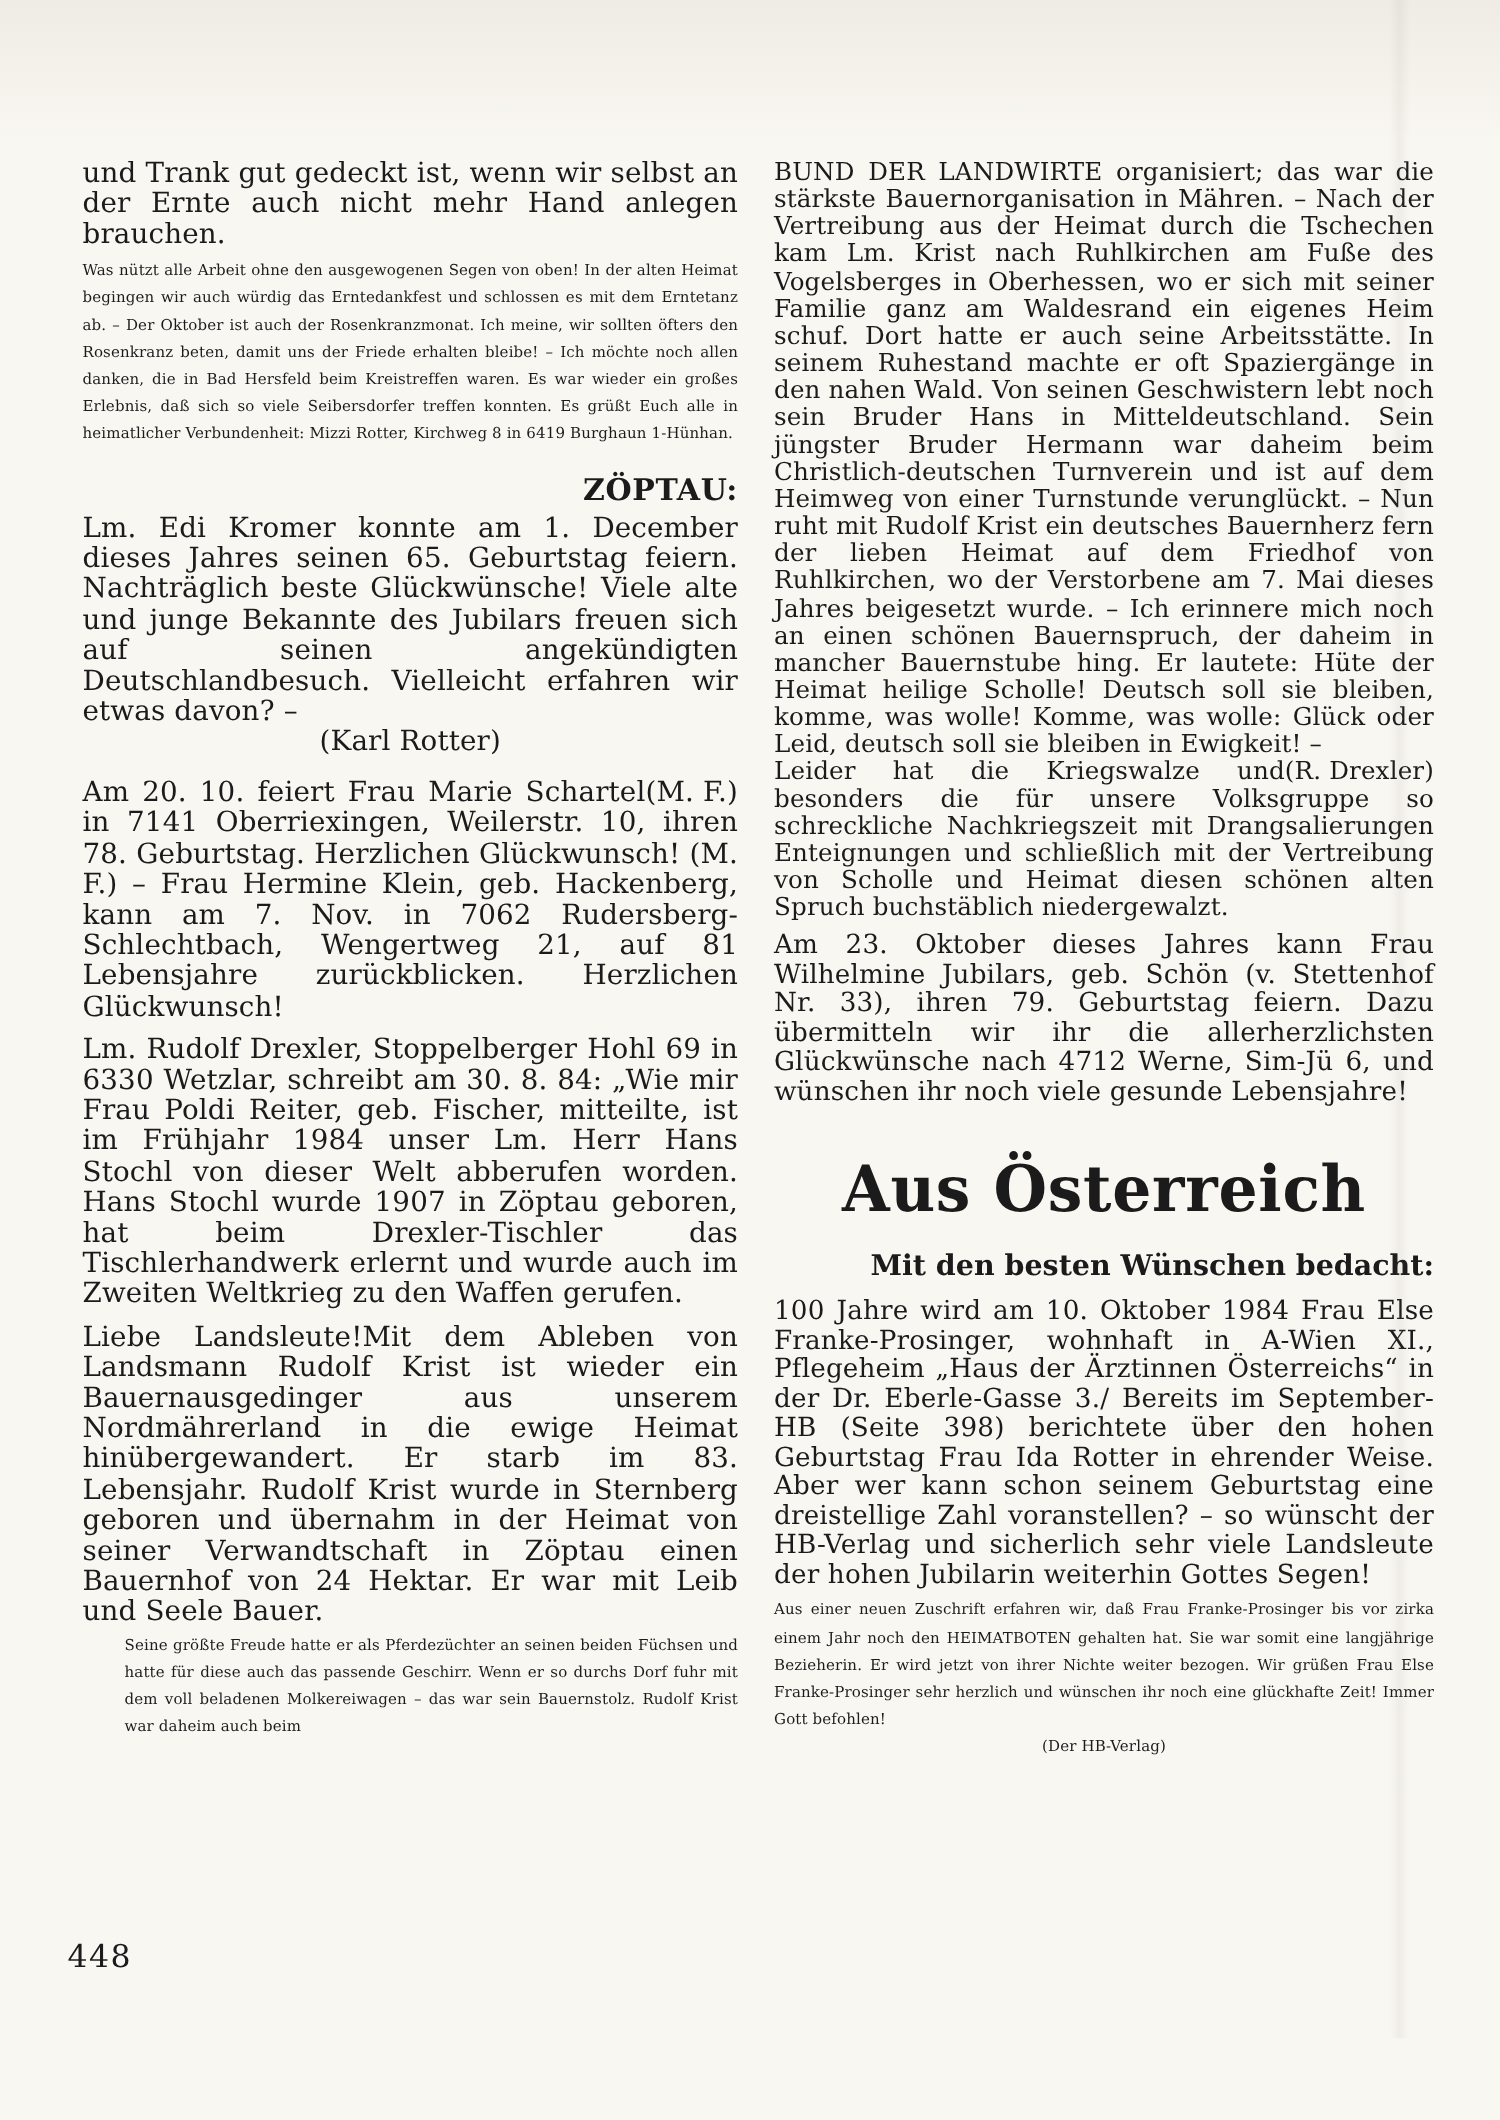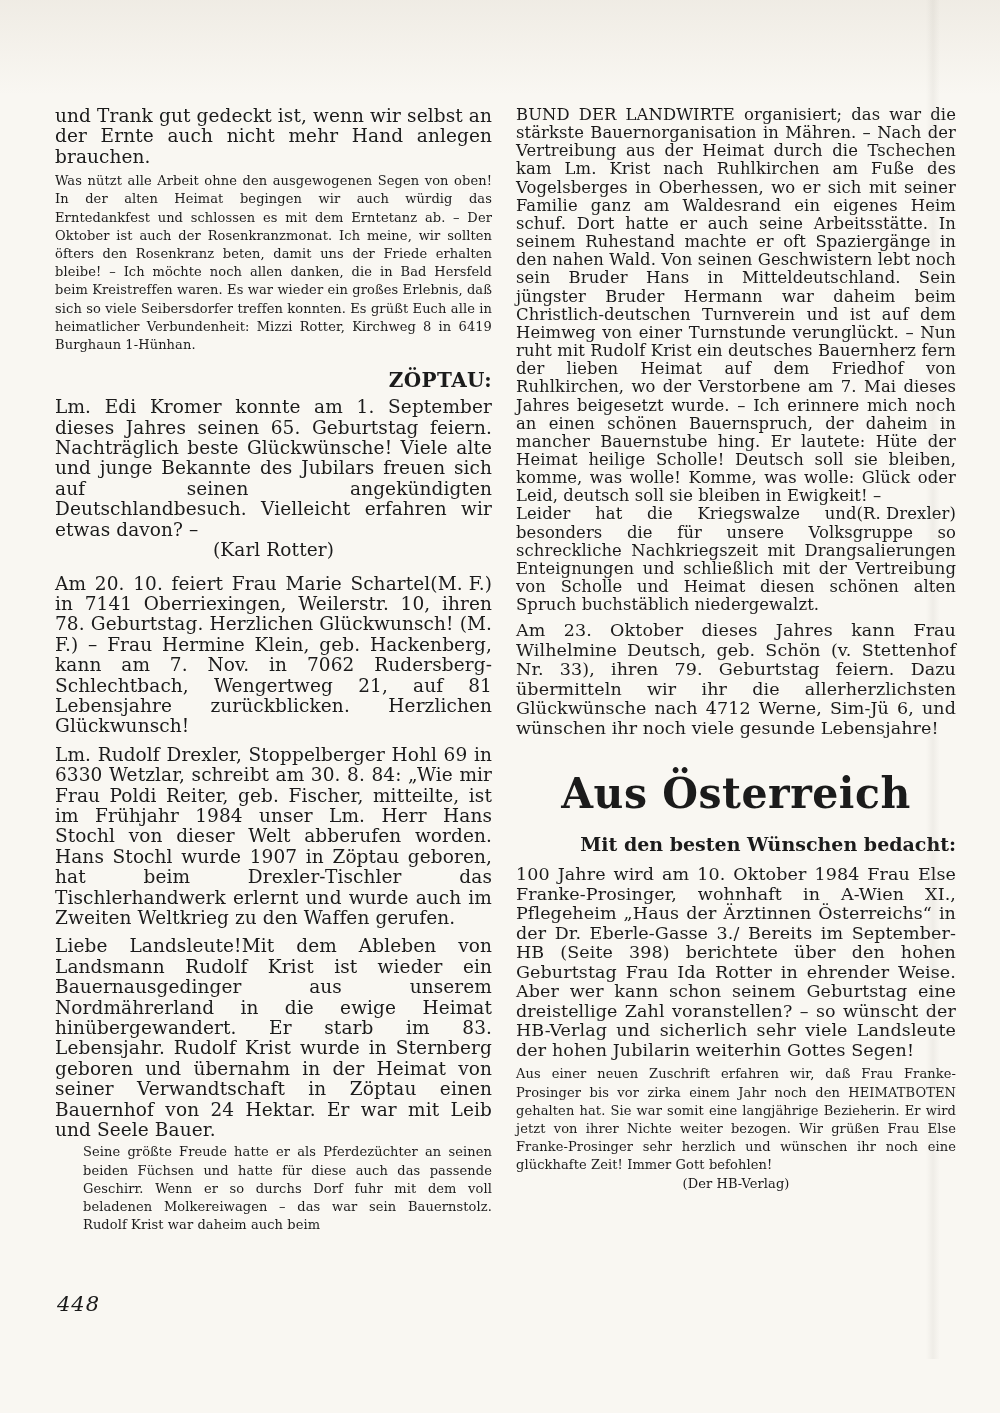--- a/index.html
+++ b/index.html
@@ -26,7 +26,7 @@
   p{margin:0;text-align:justify;text-justify:inter-word;hyphens:auto;-webkit-hyphens:auto;}
   p::after{content:"";display:block;clear:both;height:0;}
   .t-body{font-size:18.5px;line-height:20.4px;letter-spacing:0.1px;}
-  .t-small{font-size:13px;line-height:18.2px;letter-spacing:0.1px;}
+  .t-small{font-size:10px;line-height:18.2px;letter-spacing:0.1px;}
   .t-rmd{font-size:16.4px;line-height:18.15px;letter-spacing:0.1px;}
   .t-rbody{font-size:17.5px;line-height:19.5px;letter-spacing:0.1px;}
   .heading{font-weight:bold;font-size:20px;line-height:24px;text-align:right;letter-spacing:0.4px;}

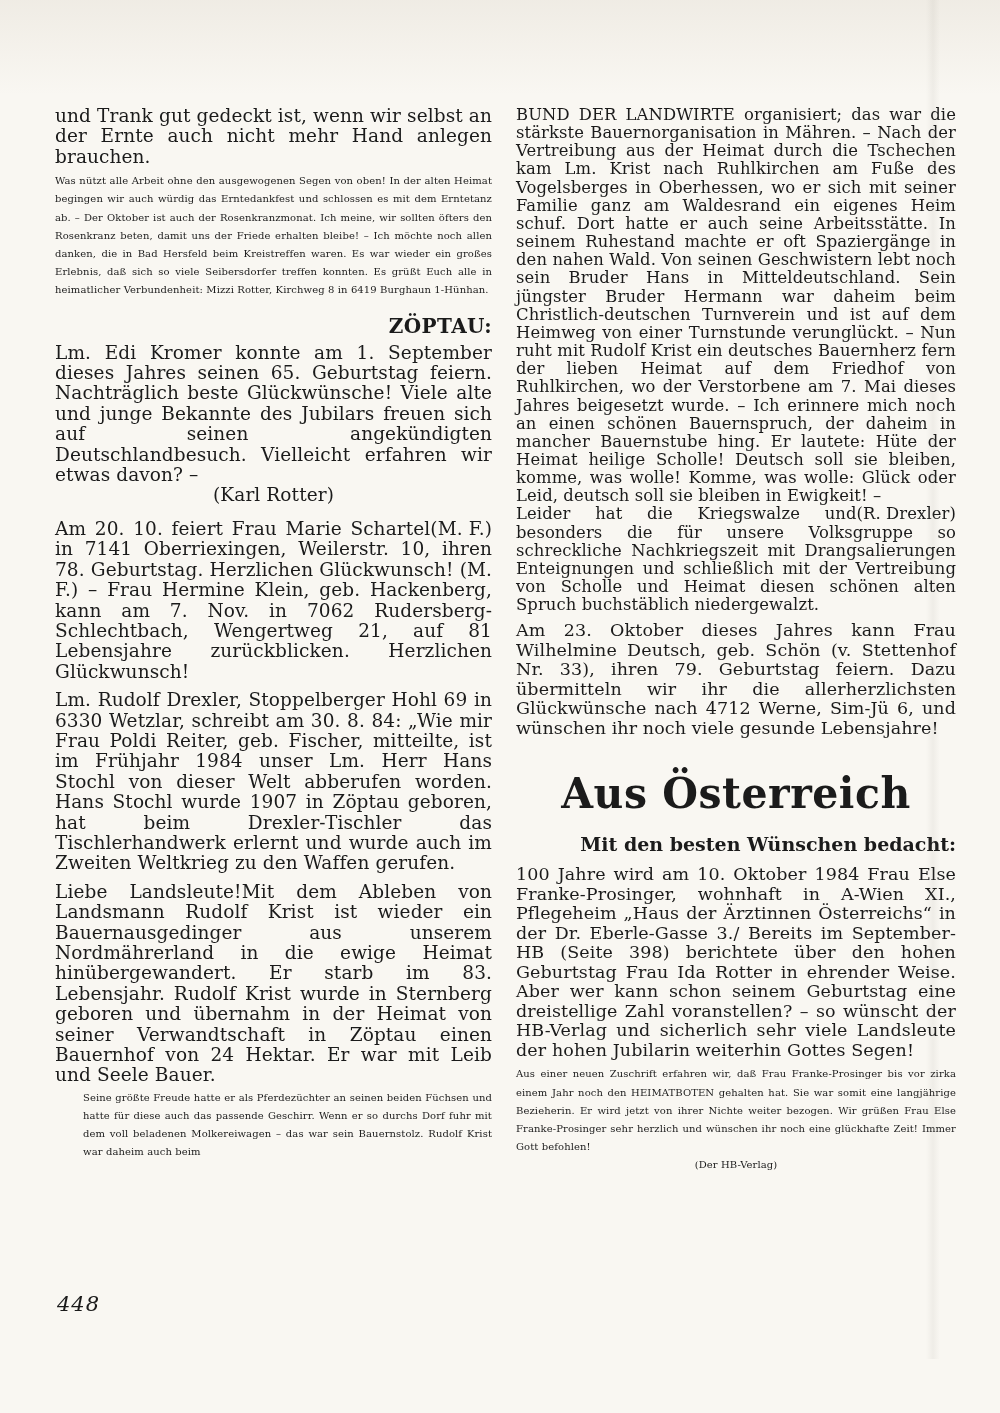--- a/index.html
+++ b/index.html
@@ -57,7 +57,7 @@
 
     <p class="heading mt14">ZÖPTAU:</p>
 
-    <p class="t-body mt5"><span>Lm. </span><span class="b">Edi Kromer</span><span> konnte am 1. September dieses Jahres seinen 65. Geburtstag feiern. Nachträglich beste Glückwünsche! Viele alte und junge Bekannte des Jubilars freuen sich auf seinen angekündigten Deutschlandbesuch. Vielleicht erfahren wir etwas davon? –</span></p>
+    <p class="t-body mt5"><span>Lm. </span><span class="b">Edi Kromer</span><span> konnte am 1. December dieses Jahres seinen 65. Geburtstag feiern. Nachträglich beste Glückwünsche! Viele alte und junge Bekannte des Jubilars freuen sich auf seinen angekündigten Deutschlandbesuch. Vielleicht erfahren wir etwas davon? –</span></p>
     <p class="t-body attr-line">(Karl Rotter)</p>
 
     <p class="t-body mt13"><span class="fr">(M. F.)</span><span>Am 20. 10. feiert Frau </span><span class="b">Marie Schartel</span><span> in 7141 Oberriexingen, Weilerstr. 10, ihren 78. Geburtstag. Herzlichen Glückwunsch! (M. F.) – Frau </span><span class="b">Hermine Klein,</span><span> geb. Hackenberg, kann am 7. Nov. in 7062 Rudersberg-Schlechtbach, Wengertweg 21, auf 81 Lebensjahre zurückblicken. Herzlichen Glückwunsch!</span></p>

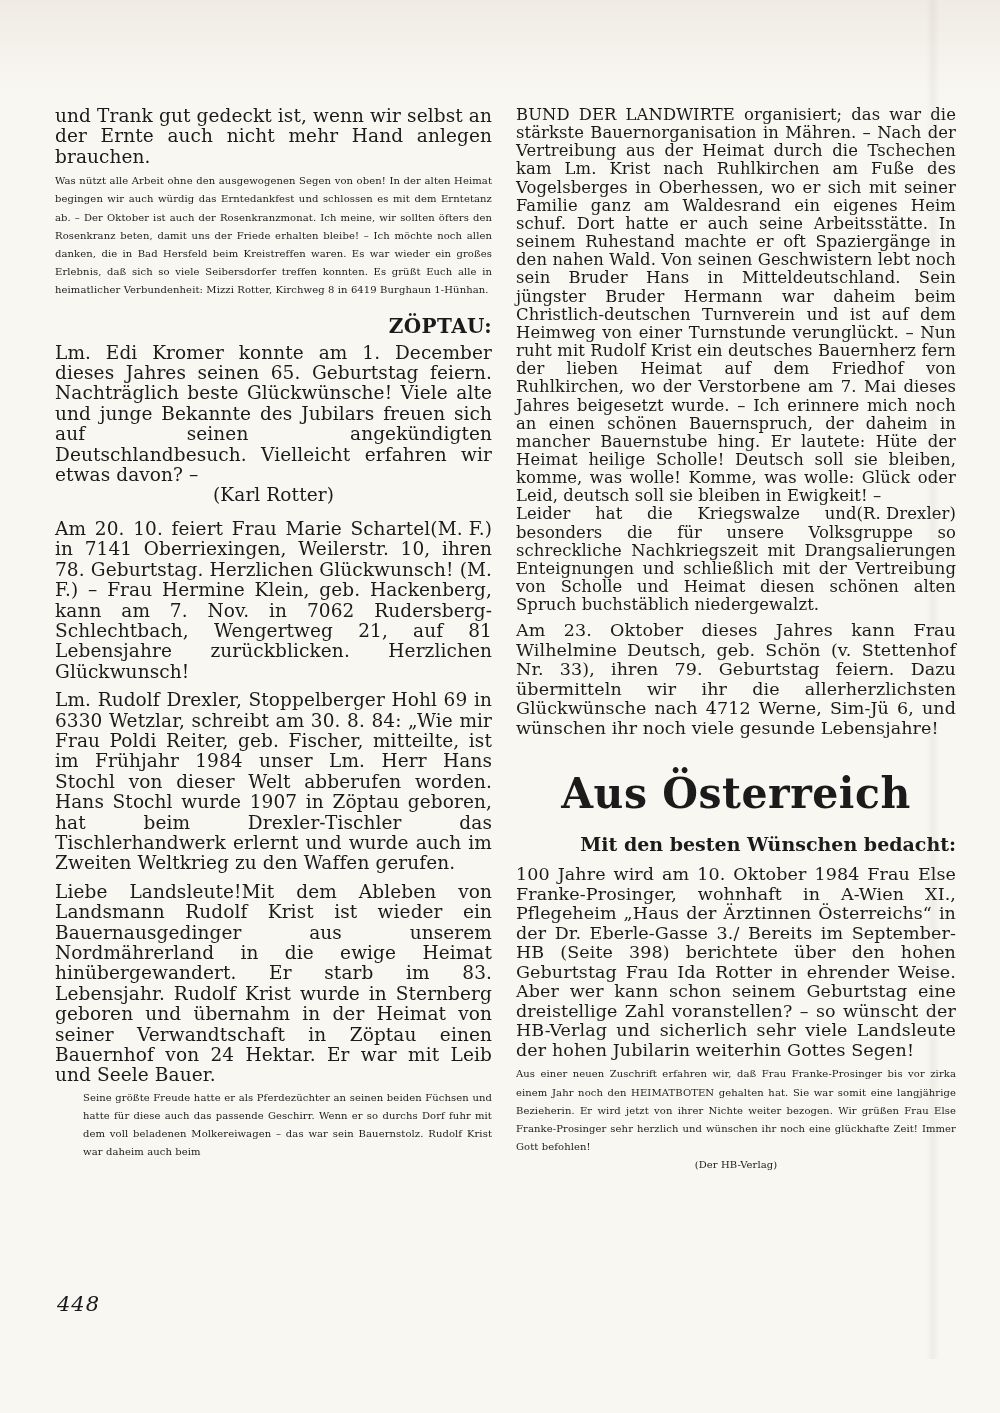--- a/index.html
+++ b/index.html
@@ -77,7 +77,7 @@
     <p class="t-rmd"><span class="fr">(R. Drexler)</span><span>Leider hat die Kriegswalze und besonders die für unsere Volksgruppe so schreckliche Nachkriegszeit mit Drangsalierungen Enteignungen und schließlich mit der Vertreibung von Scholle und Heimat diesen schönen alten Spruch buchstäblich niedergewalzt.</span></p>
 
 
-    <p class="t-rbody mt7"><span>Am 23. Oktober dieses Jahres kann Frau </span><span class="b">Wilhelmine Deutsch,</span><span> geb. Schön (v. Stettenhof Nr. 33), ihren 79. Geburtstag feiern. Dazu übermitteln wir ihr die allerherzlichsten Glückwünsche nach 4712 Werne, Sim-Jü 6, und wünschen ihr noch viele gesunde Lebensjahre!</span></p>
+    <p class="t-rbody mt7"><span>Am 23. Oktober dieses Jahres kann Frau </span><span class="b">Wilhelmine Jubilars,</span><span> geb. Schön (v. Stettenhof Nr. 33), ihren 79. Geburtstag feiern. Dazu übermitteln wir ihr die allerherzlichsten Glückwünsche nach 4712 Werne, Sim-Jü 6, und wünschen ihr noch viele gesunde Lebensjahre!</span></p>
 
     <div class="fraktur mt32">Aus Österreich</div>
 

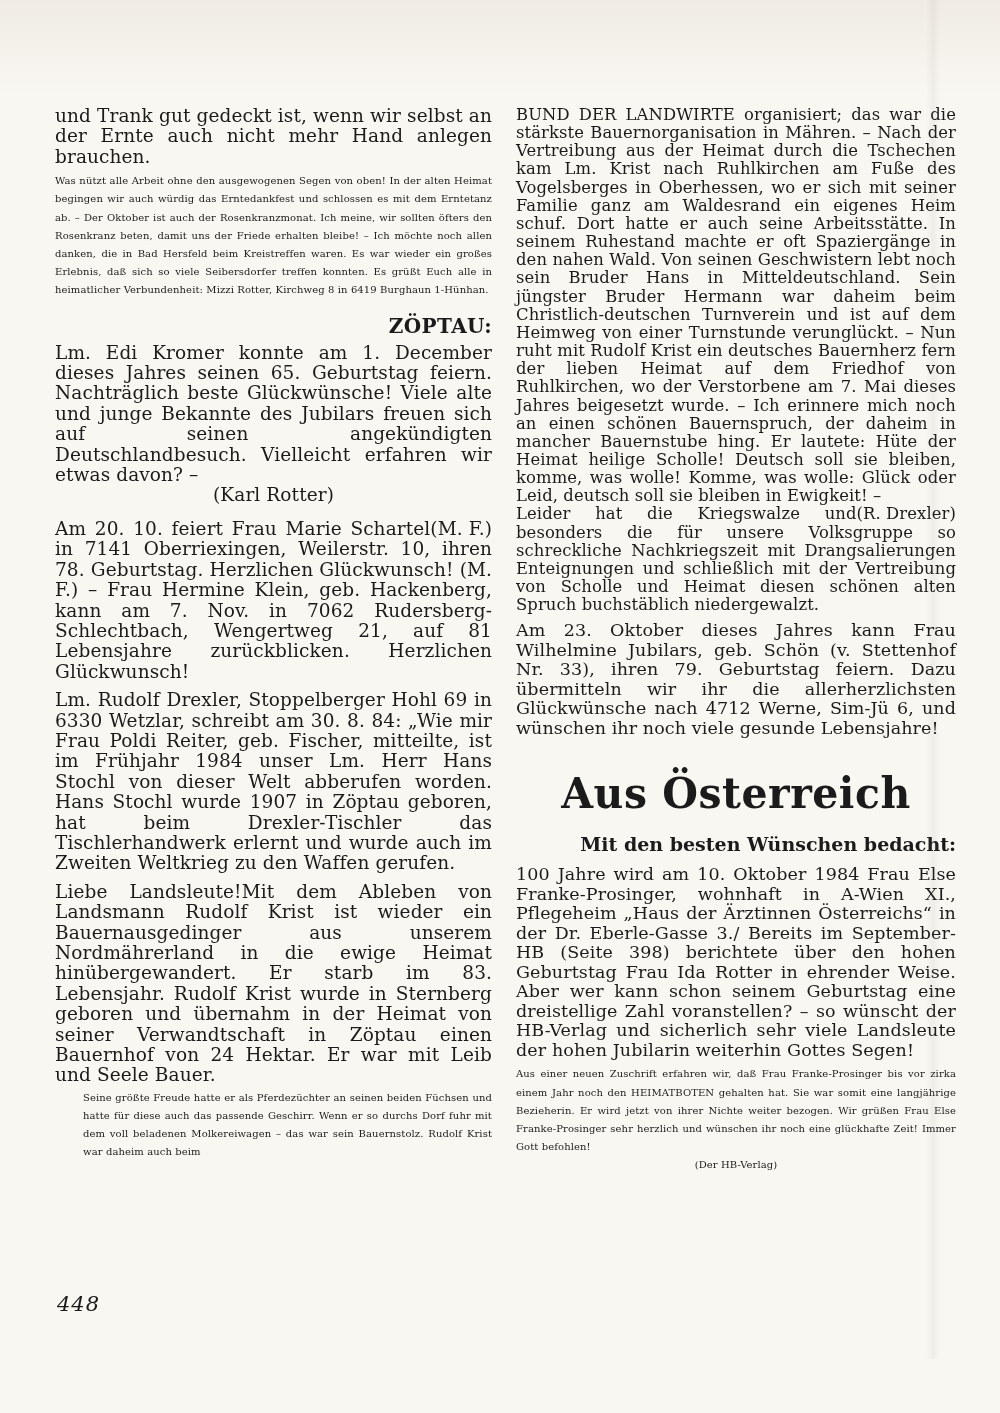--- a/index.html
+++ b/index.html
@@ -39,7 +39,7 @@
     letter-spacing:0.5px;transform:scaleY(1.04);
   }
   .wishes{font-weight:bold;font-size:19px;line-height:23px;text-align:right;}
-  .page-number{position:absolute;left:57px;top:1292px;font-size:21px;letter-spacing:1px;font-style:italic;}
+  .page-number{position:absolute;left:45px;top:1292px;font-size:21px;letter-spacing:1px;}
   .mt2{margin-top:2px;}.mt3{margin-top:3px;margin-left:28px;}.mt5{margin-top:5px;}.mt7{margin-top:7px;}
   .mt8{margin-top:8px;}.mt9{margin-top:9px;}.mt10{margin-top:8px;}.mt13{margin-top:13px;}
   .mt14{margin-top:14px;}.mt16{margin-top:16px;}.mt17{margin-top:17px;}.mt32{margin-top:32px;}

